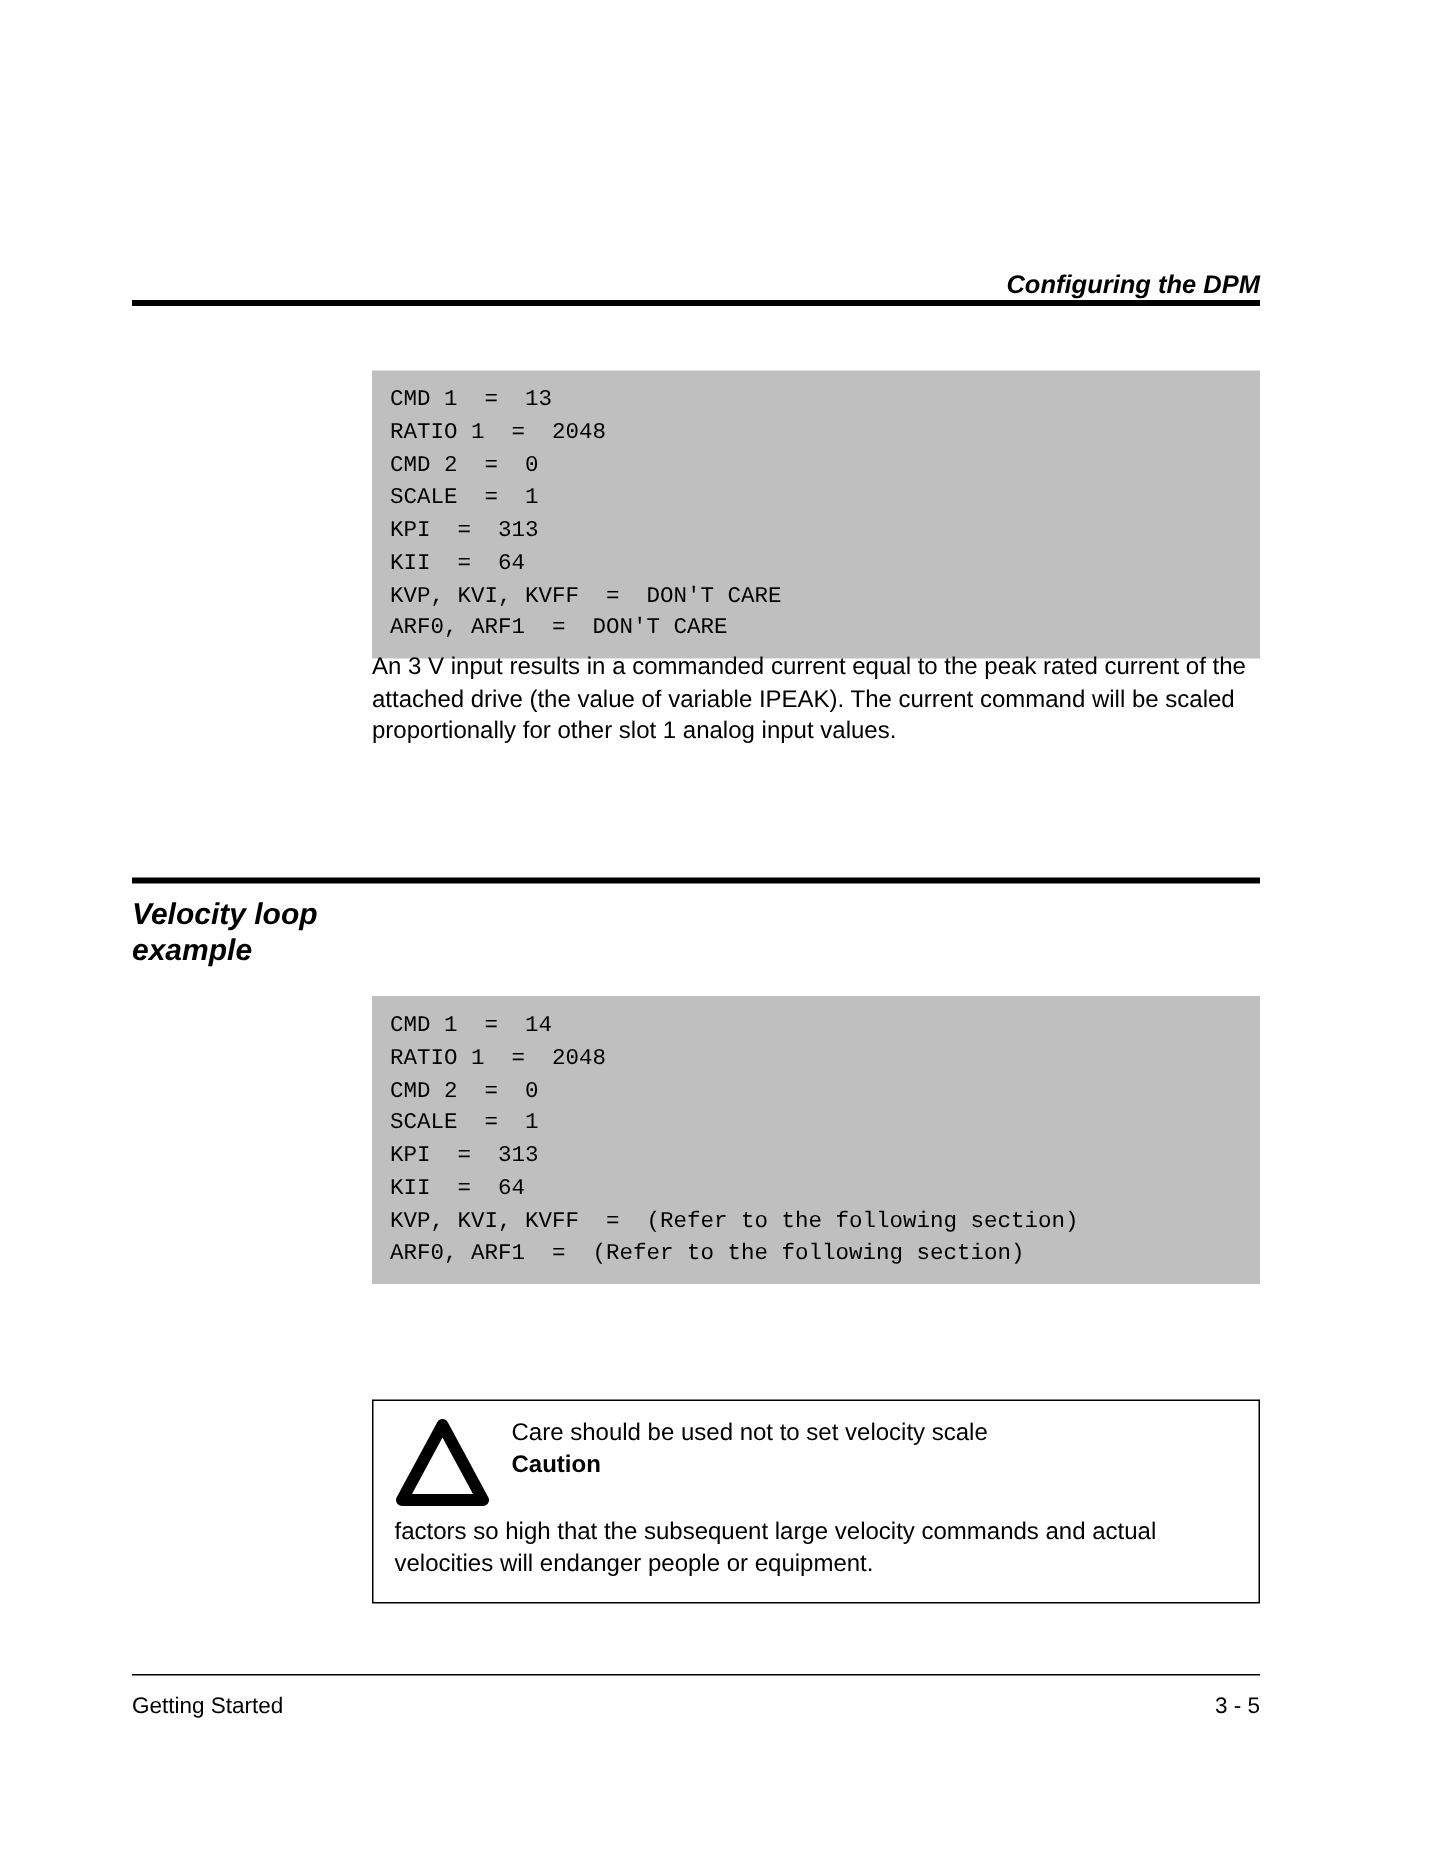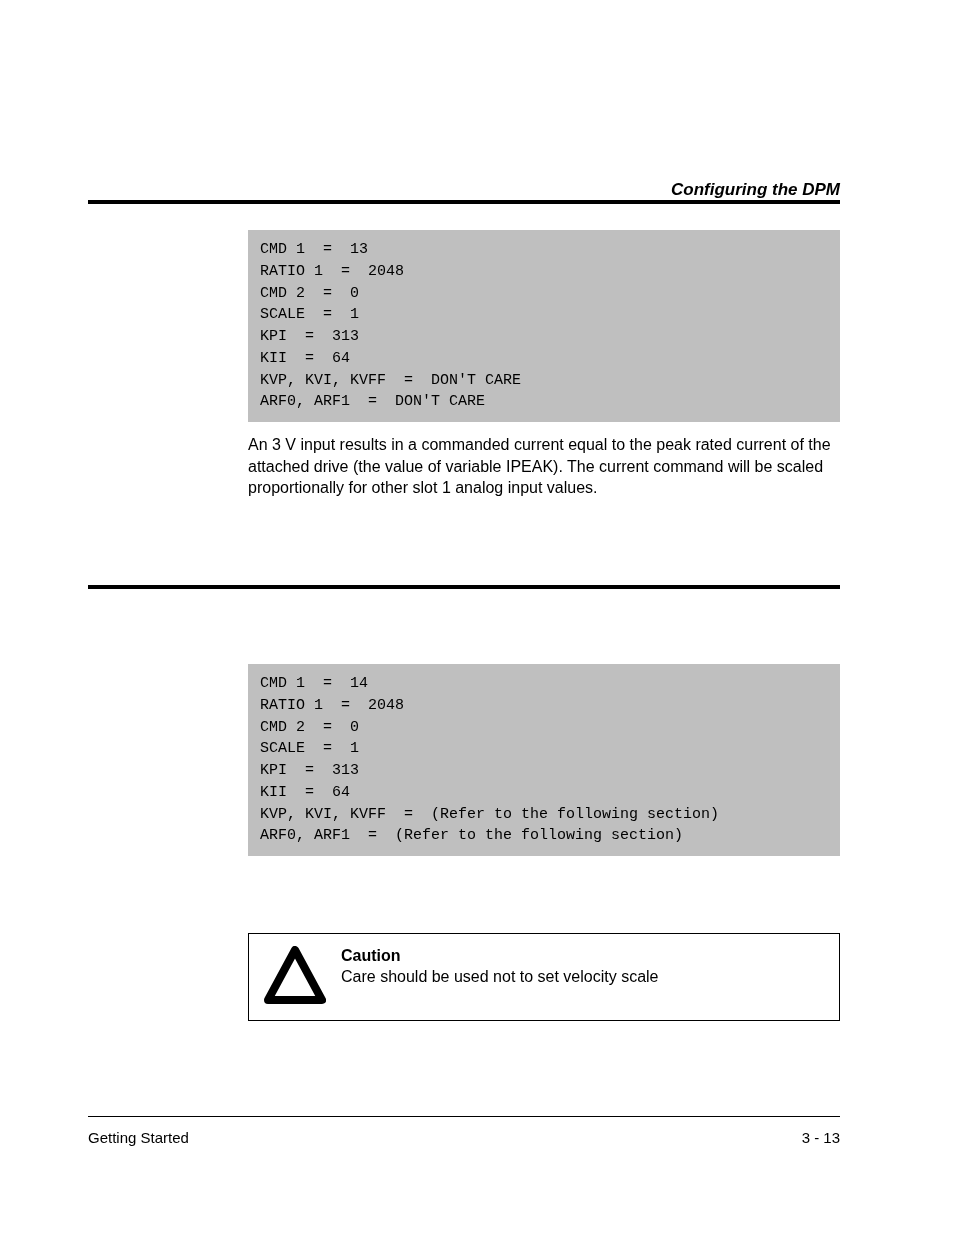--- a/index.html
+++ b/index.html
@@ -117,7 +117,7 @@
   <div class="breadcrumb">Configuring the DPM</div>
 
   <div class="section-rule" style="top:200px"></div>
-  <div class="code-block" style="top:230px">CMD 1  =  13
+  <div class="code-block" style="top:247px">CMD 1  =  13
 RATIO 1  =  2048
 CMD 2  =  0
 SCALE  =  1

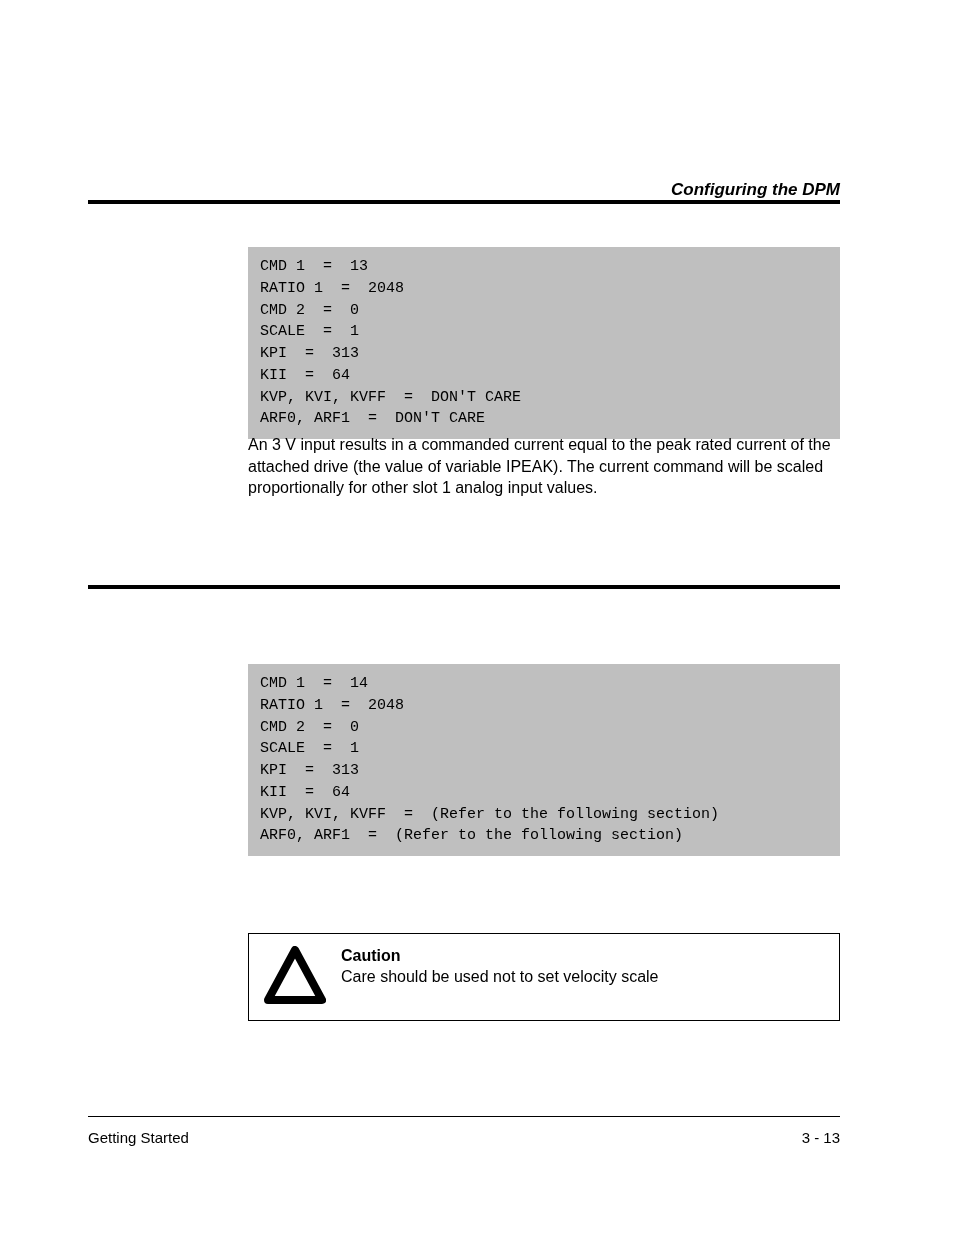--- a/index.html
+++ b/index.html
@@ -128,6 +128,7 @@
   <div class="body-text" style="top:434px">An 3 V input results in a commanded current equal to the peak rated current of the attached drive (the value of variable IPEAK). The current command will be scaled proportionally for other slot 1 analog input values.</div>
 
   <div class="section-rule" style="top:585px"></div>
+  <div class="section-title" style="top:598px">Velocity loop example</div>
   <div class="code-block" style="top:664px">CMD 1  =  14
 RATIO 1  =  2048
 CMD 2  =  0

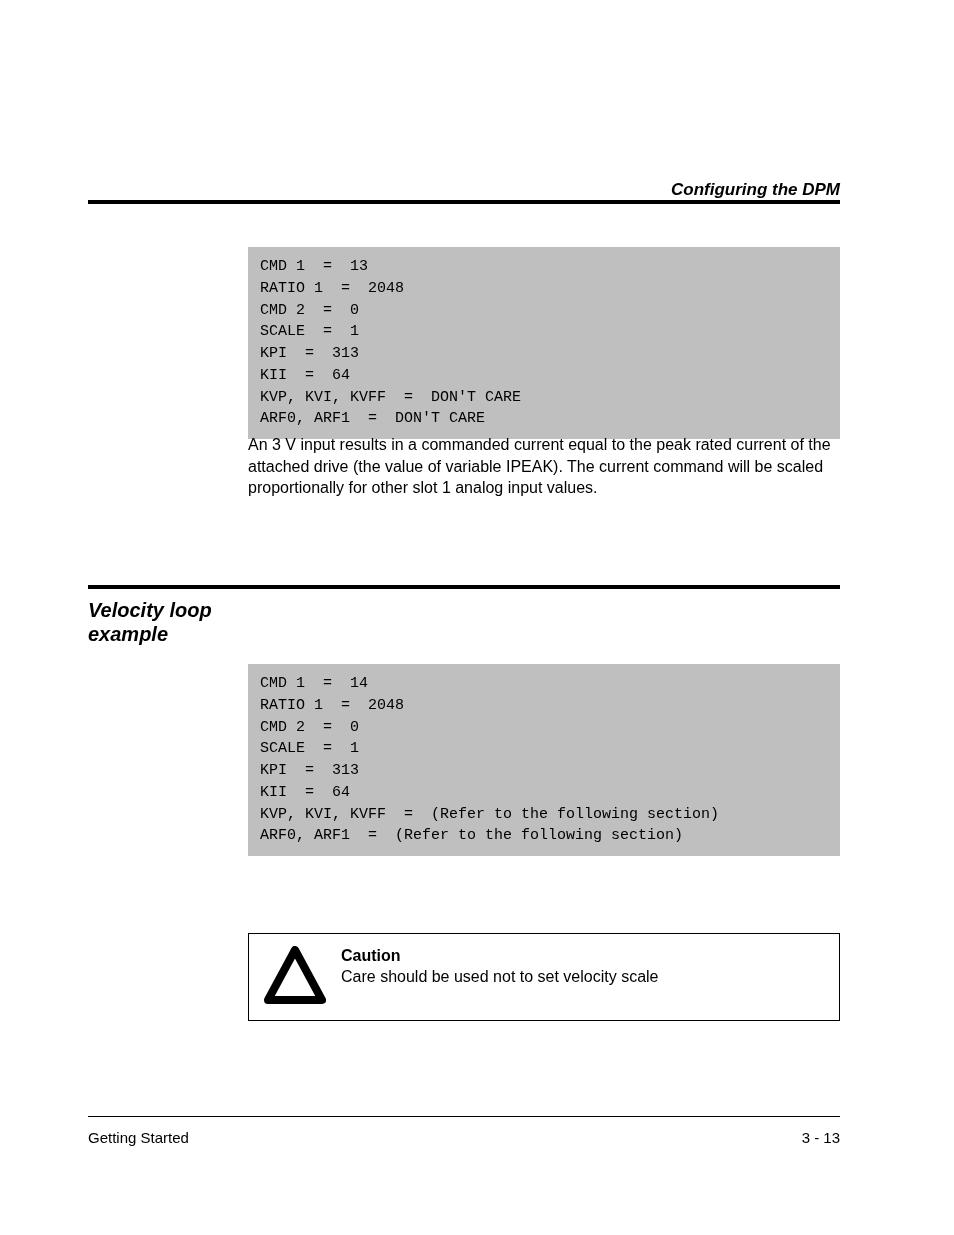--- a/index.html
+++ b/index.html
@@ -146,10 +146,10 @@
         </svg>
       </div>
       <div class="attention-text">
+        <div>Care should be used not to set velocity scale</div>
         <div>
           <span class="attention-label">Caution</span>
         </div>
-        <div>Care should be used not to set velocity scale</div>
       </div>
     </div>
   </div>

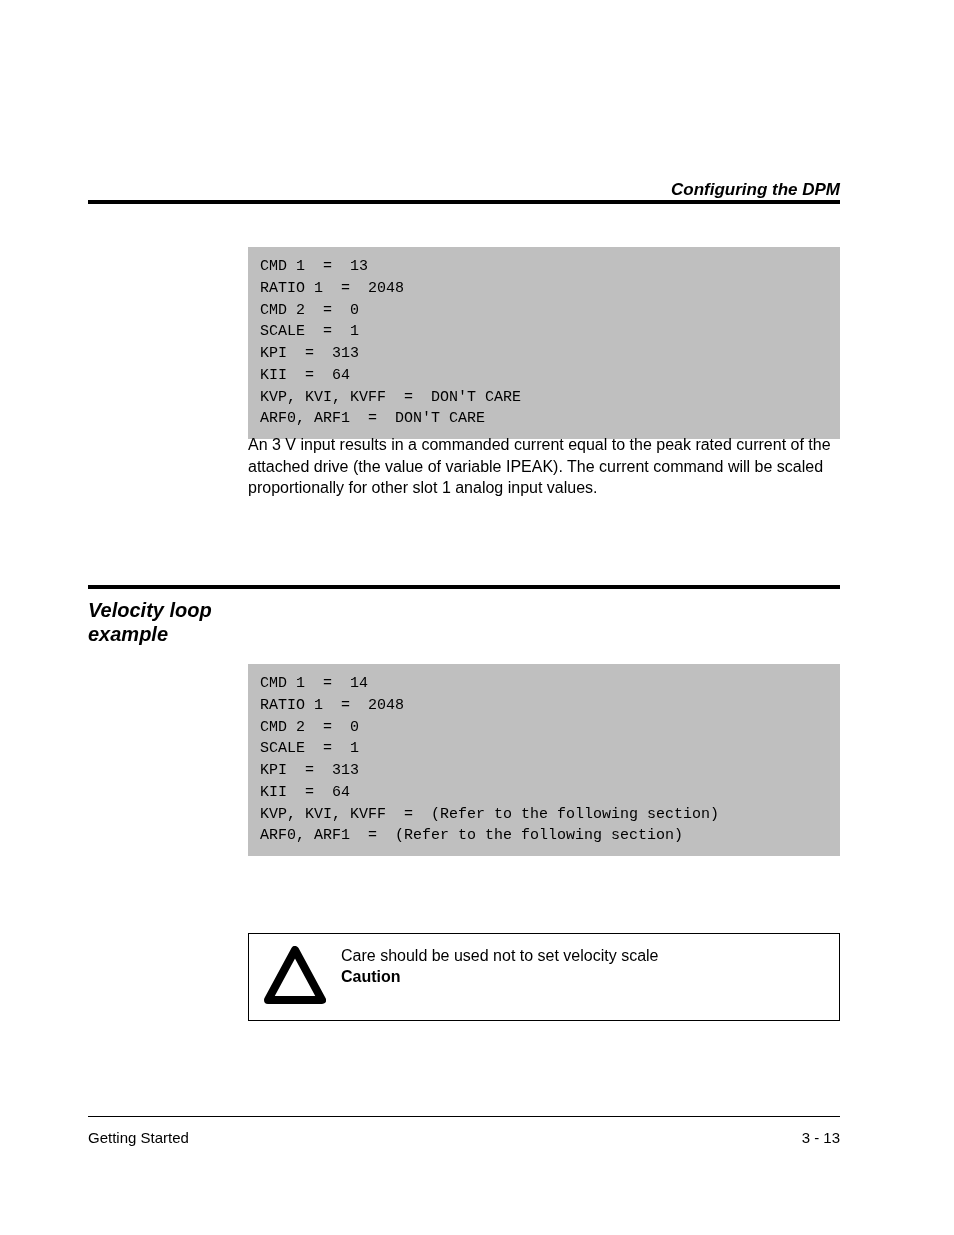--- a/index.html
+++ b/index.html
@@ -152,6 +152,7 @@
         </div>
       </div>
     </div>
+    <div class="attention-continue">factors so high that the subsequent large velocity commands and actual velocities will endanger people or equipment.</div>
   </div>
 
   <div class="footer-rule" style="top:1116px"></div>

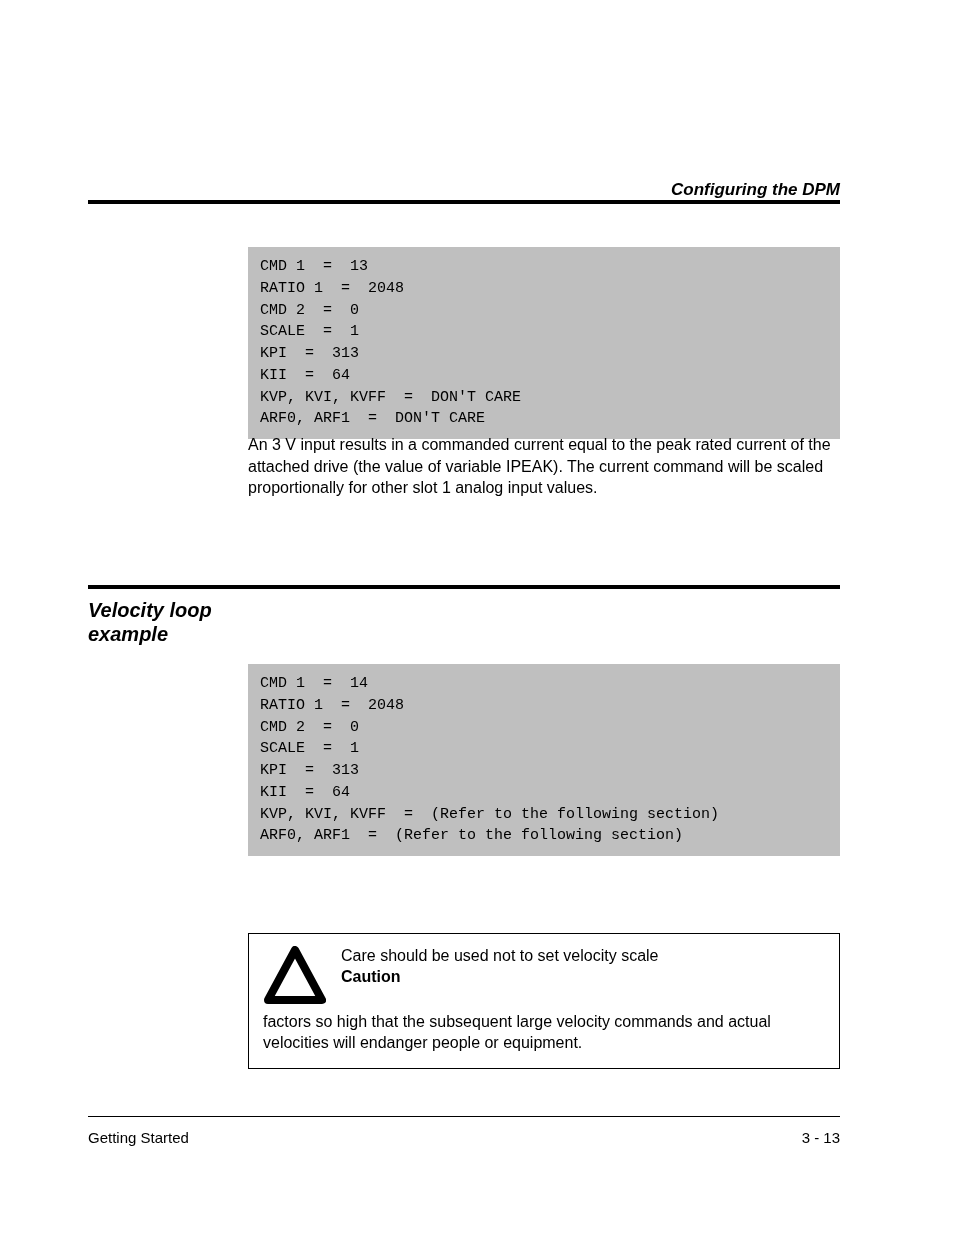--- a/index.html
+++ b/index.html
@@ -157,7 +157,7 @@
 
   <div class="footer-rule" style="top:1116px"></div>
   <div class="footer-left" style="top:1129px">Getting Started</div>
-  <div class="footer-right" style="top:1129px">3 - 13</div>
+  <div class="footer-right" style="top:1129px">3 - 5</div>
 
 </div>
 

